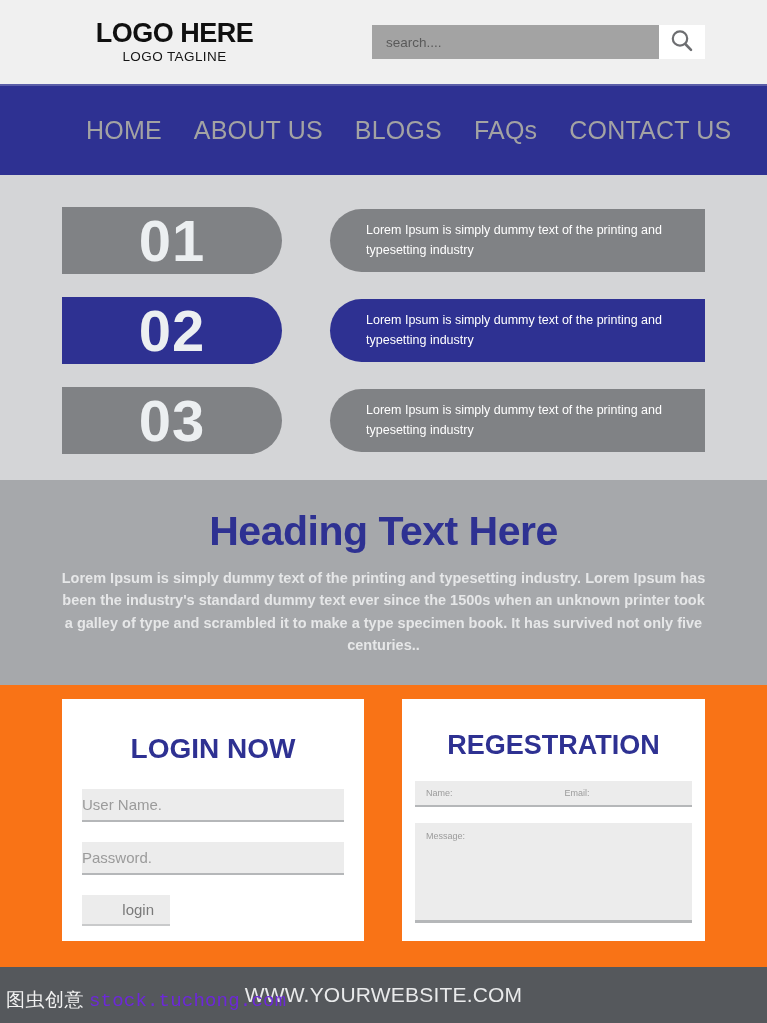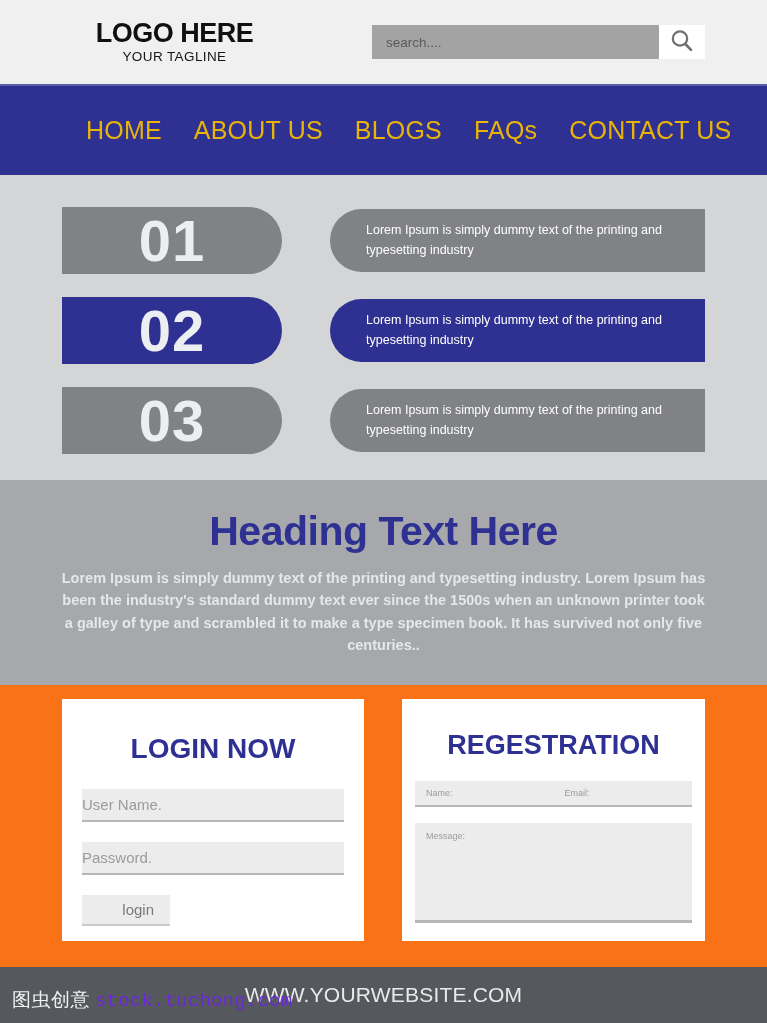--- a/index.html
+++ b/index.html
@@ -314,7 +314,7 @@
   <div class="header">
     <div class="logo-block">
       <div class="logo-title">LOGO HERE</div>
-      <div class="logo-tagline">YOUR TAGLINE</div>
+      <div class="logo-tagline">LOGO TAGLINE</div>
     </div>
 
     <div class="search-wrap">

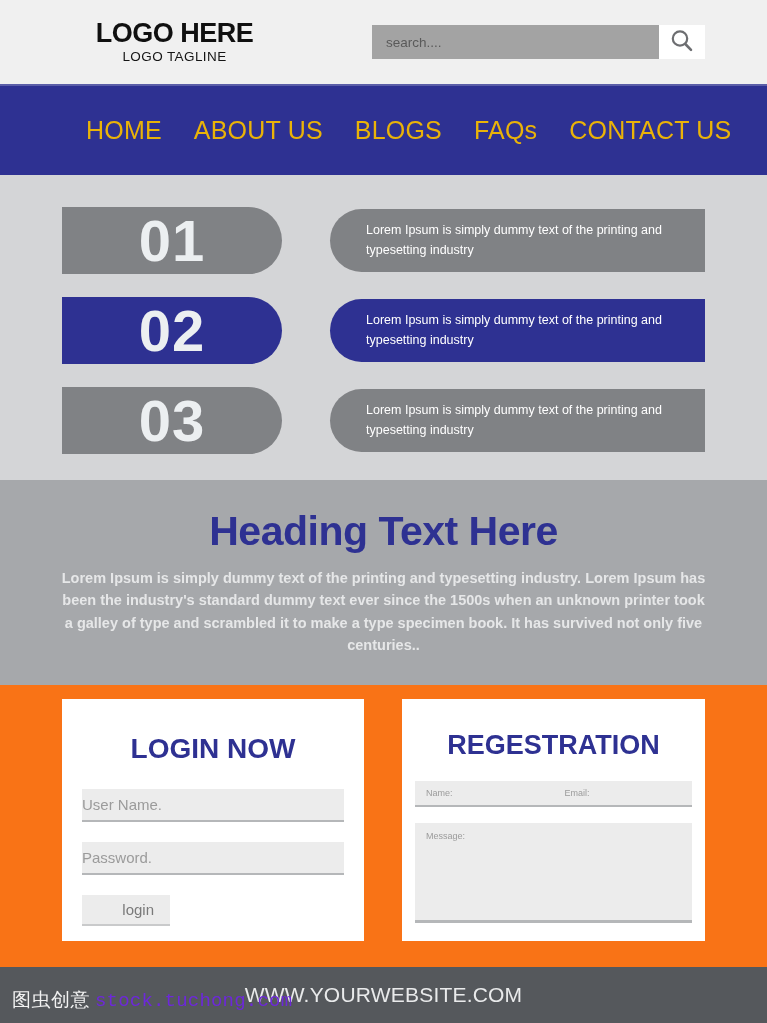--- a/index.html
+++ b/index.html
@@ -99,7 +99,7 @@
   }
 
   .nav-item {
-    color: #eab308;
+    color: #a3a3a3;
     font-size: 25px;
     letter-spacing: 0.2px;
     margin-right: 32px;

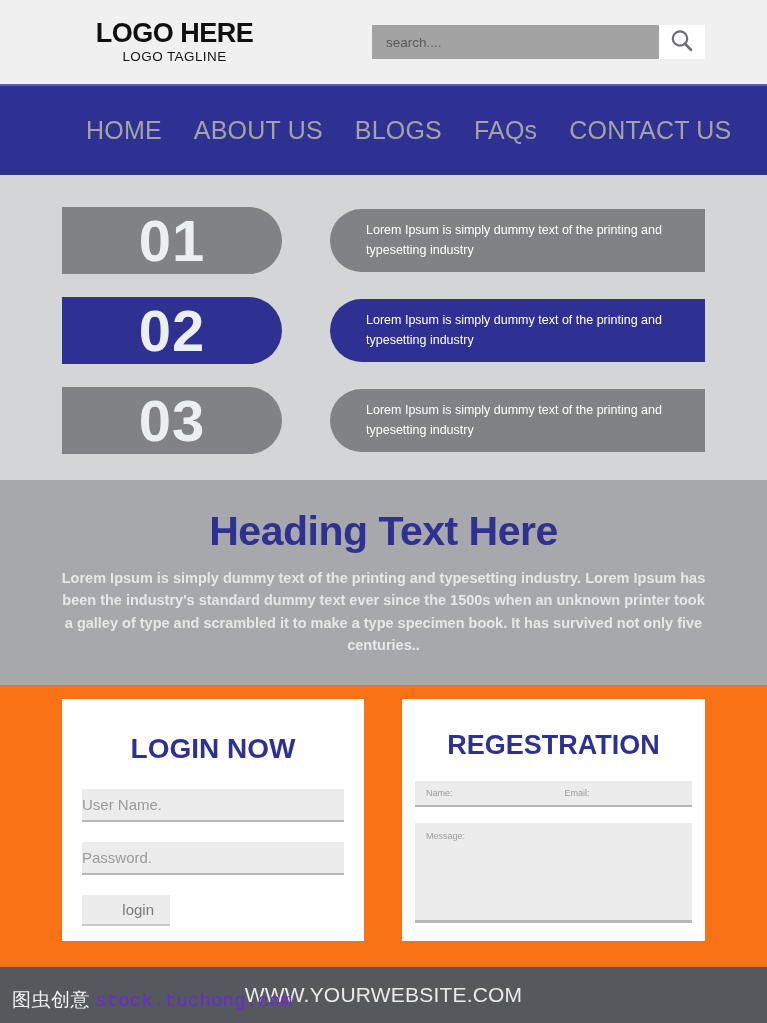--- a/index.html
+++ b/index.html
@@ -285,7 +285,7 @@
   
   .watermark {
     position: absolute;
-    left: 12px;
+    left: 6px;
     bottom: 10px;
     display: flex;
     align-items: baseline;

